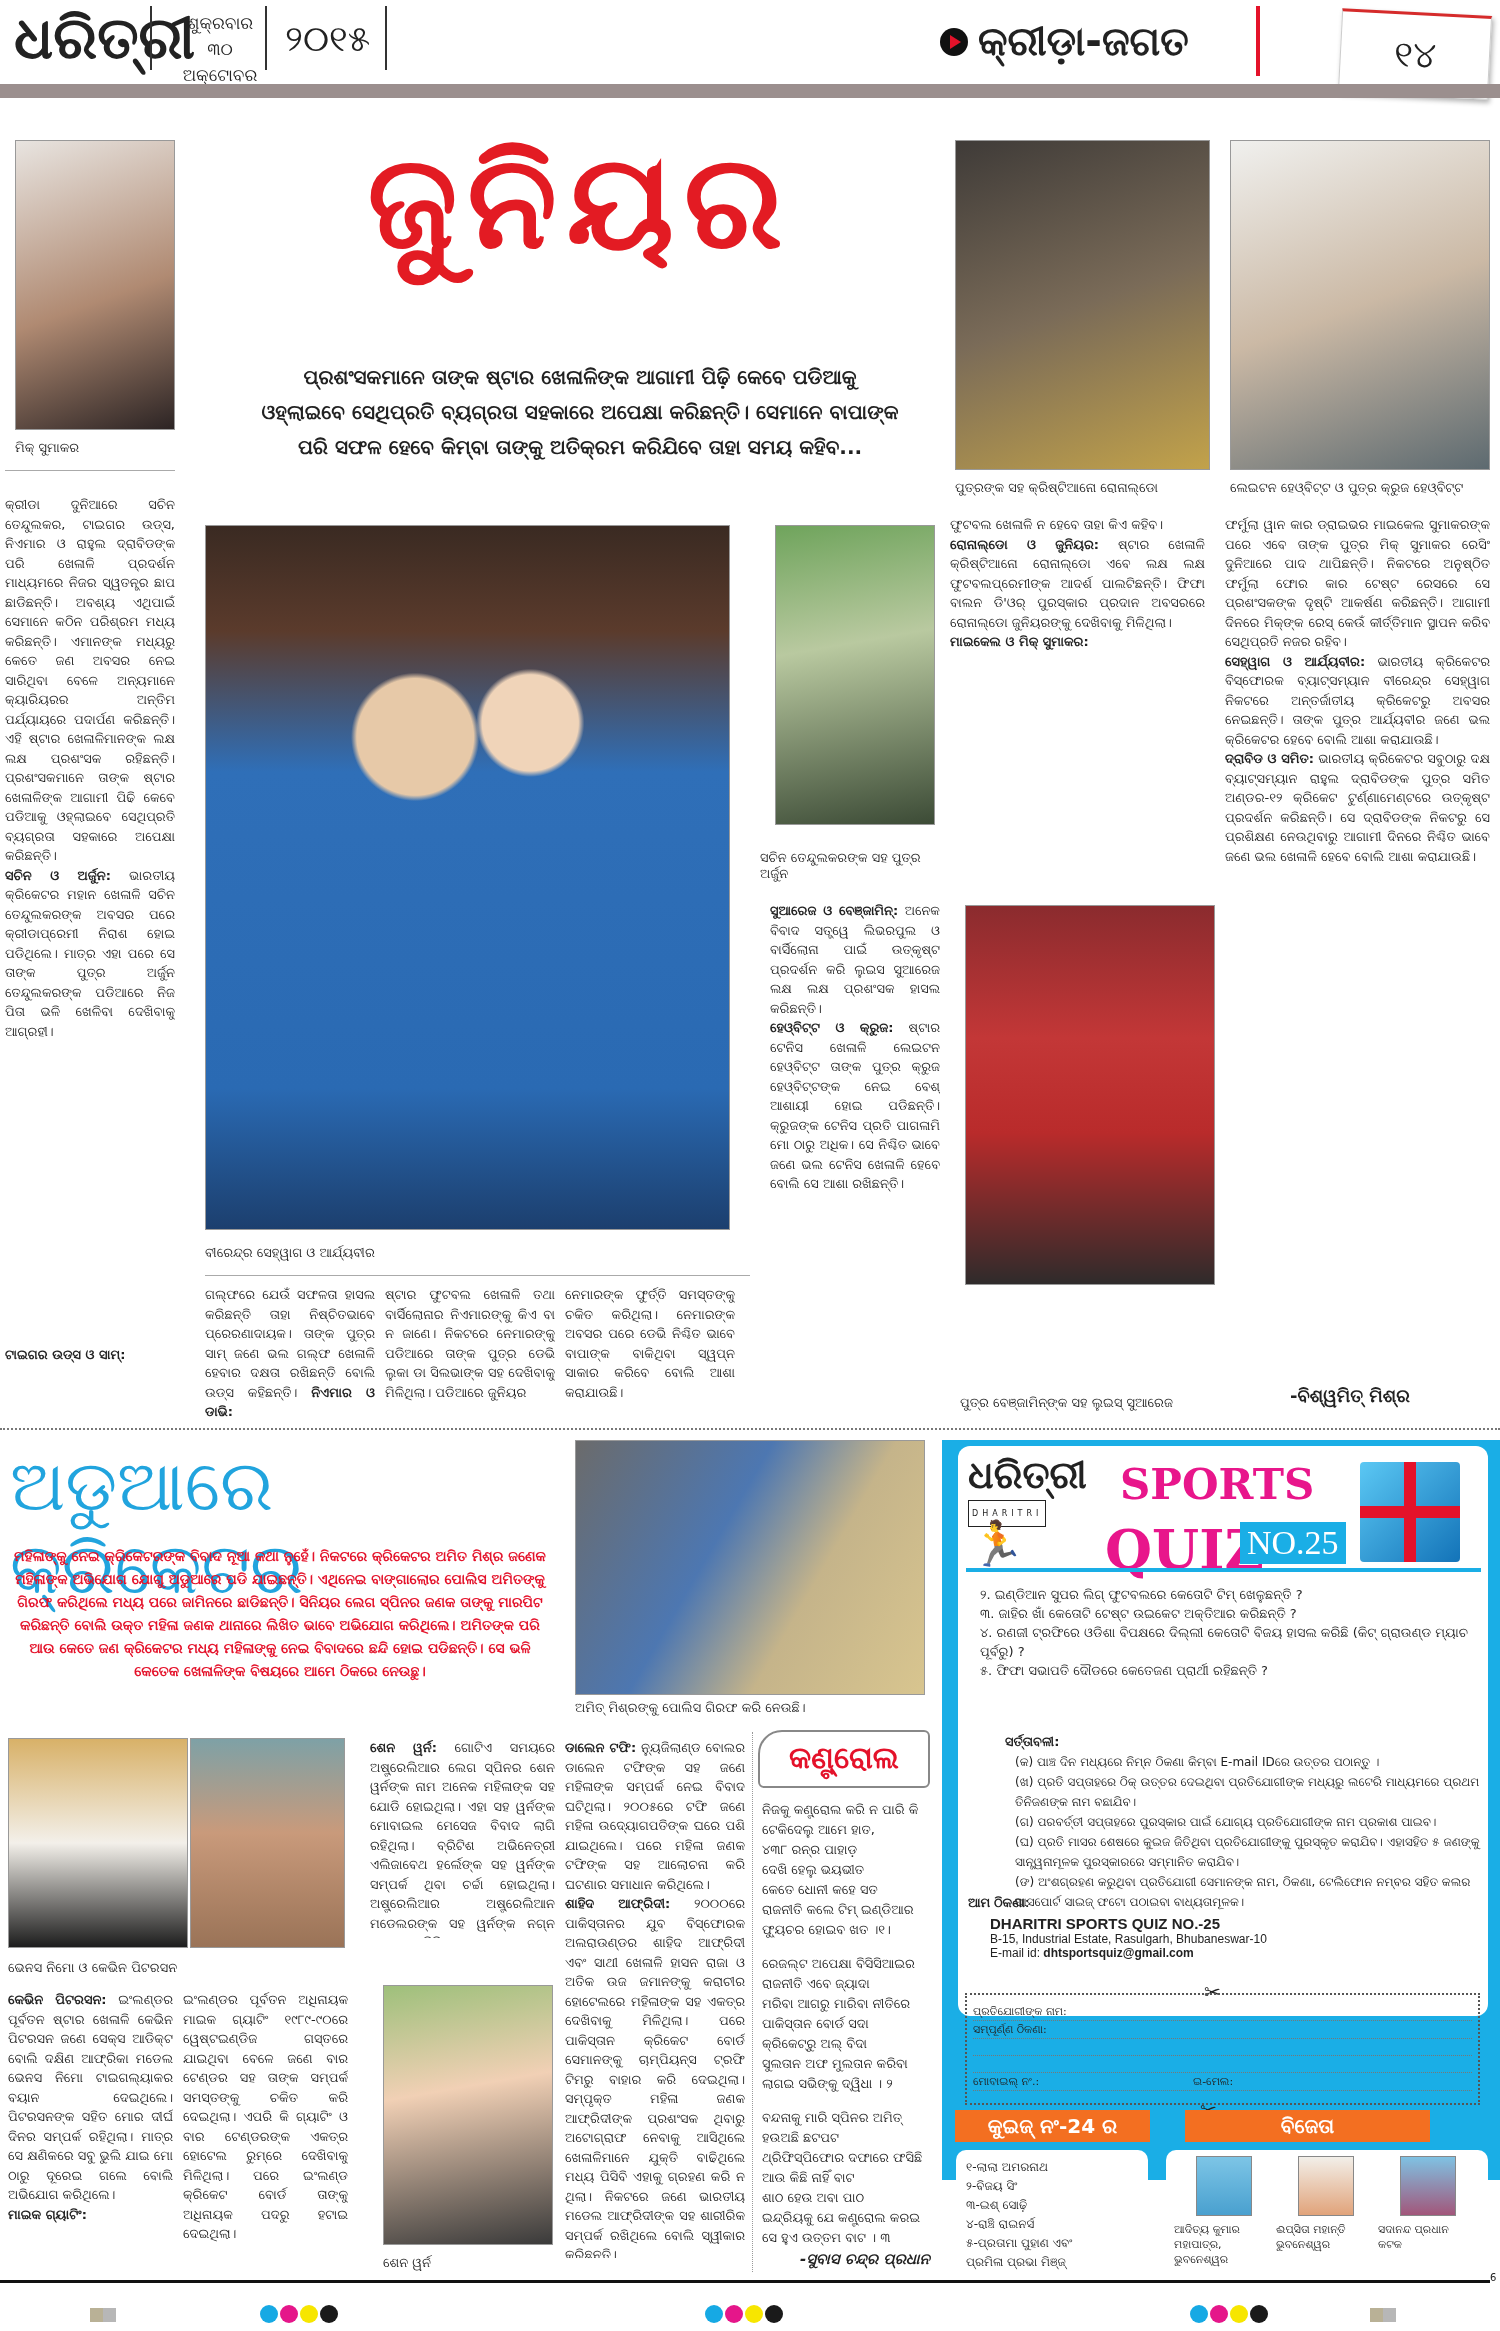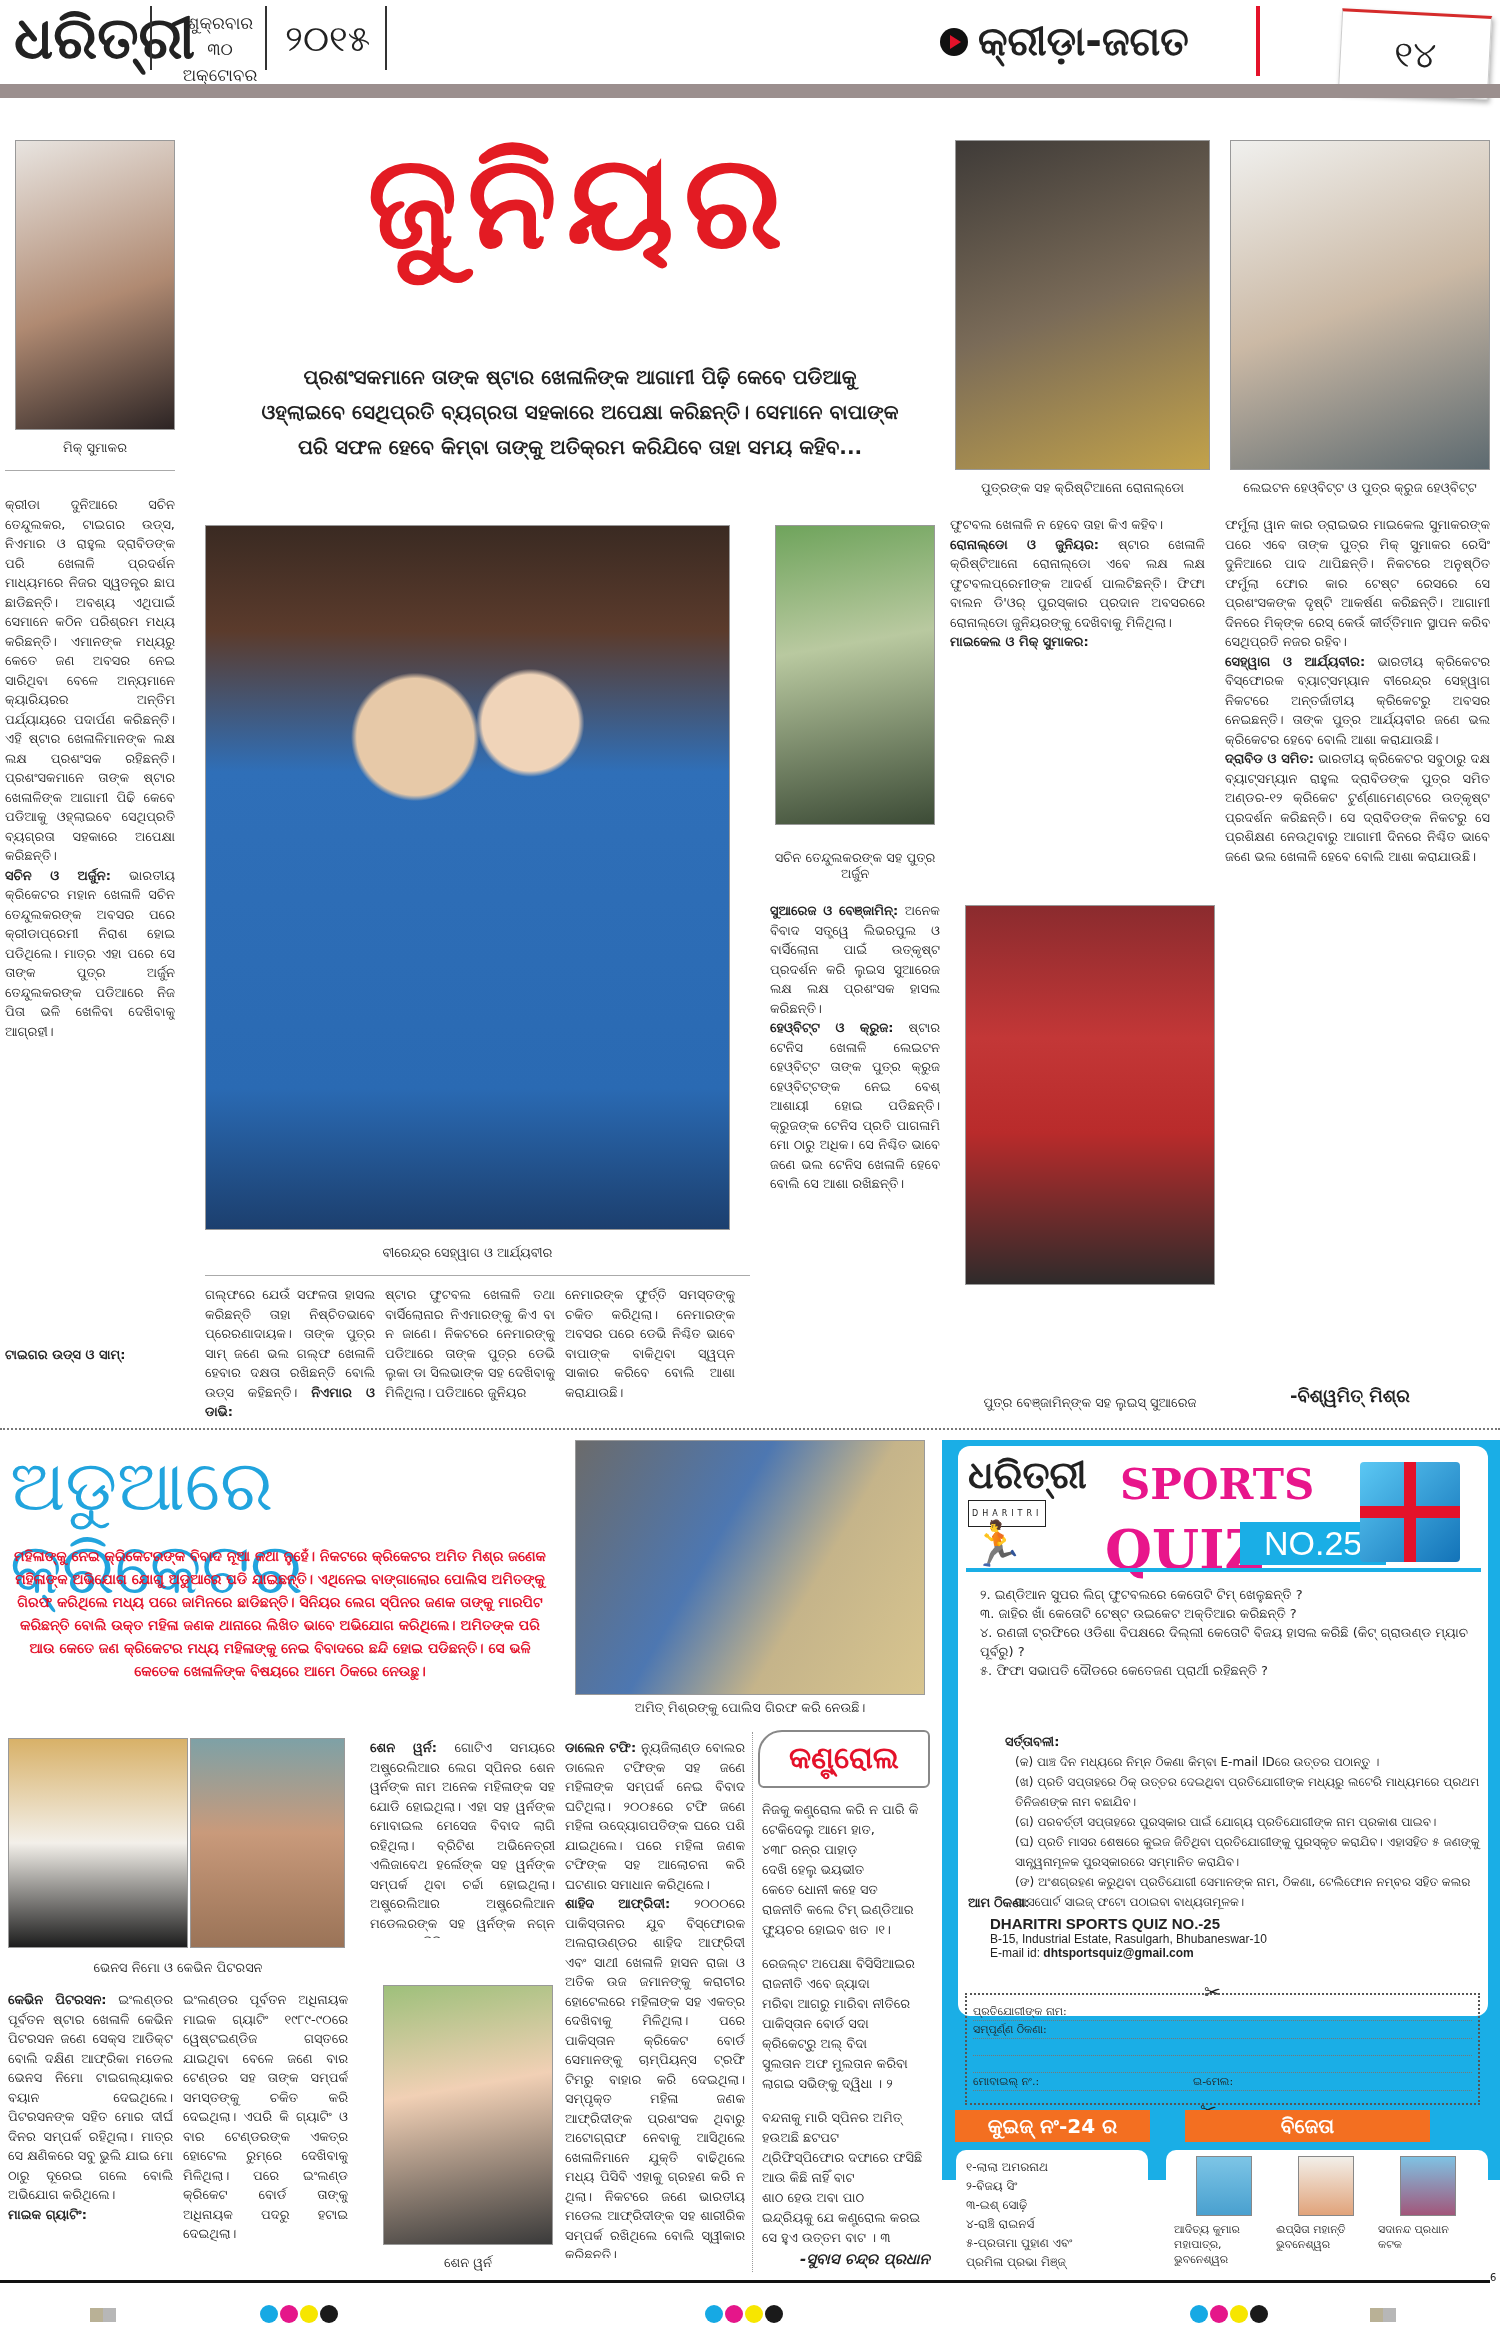--- a/index.html
+++ b/index.html
@@ -19,7 +19,7 @@
   .headline1 { left: 230px; top: 125px; width: 700px; text-align: center; font-family: "DejaVu Serif", serif; font-size: 130px; font-weight: bold; color: #e31b23; letter-spacing: 10px; }
   .deck { left: 260px; top: 360px; width: 640px; text-align: center; font-size: 20px; font-weight: bold; line-height: 35px; }
   .photo { background: linear-gradient(135deg,#6e7b8a,#c7b7a0); border: 1px solid #999; overflow: hidden; }
-  .caption { font-size: 13px; text-align: center; color: #222; }
+  .caption { font-size: 13px; text-align: left; color: #222; }
   .col-text { font-size: 13px; line-height: 19.5px; text-align: justify; color: #222; }
   .col-text b { font-weight: bold; }
   .hr { height: 2px; background: #aaa; }

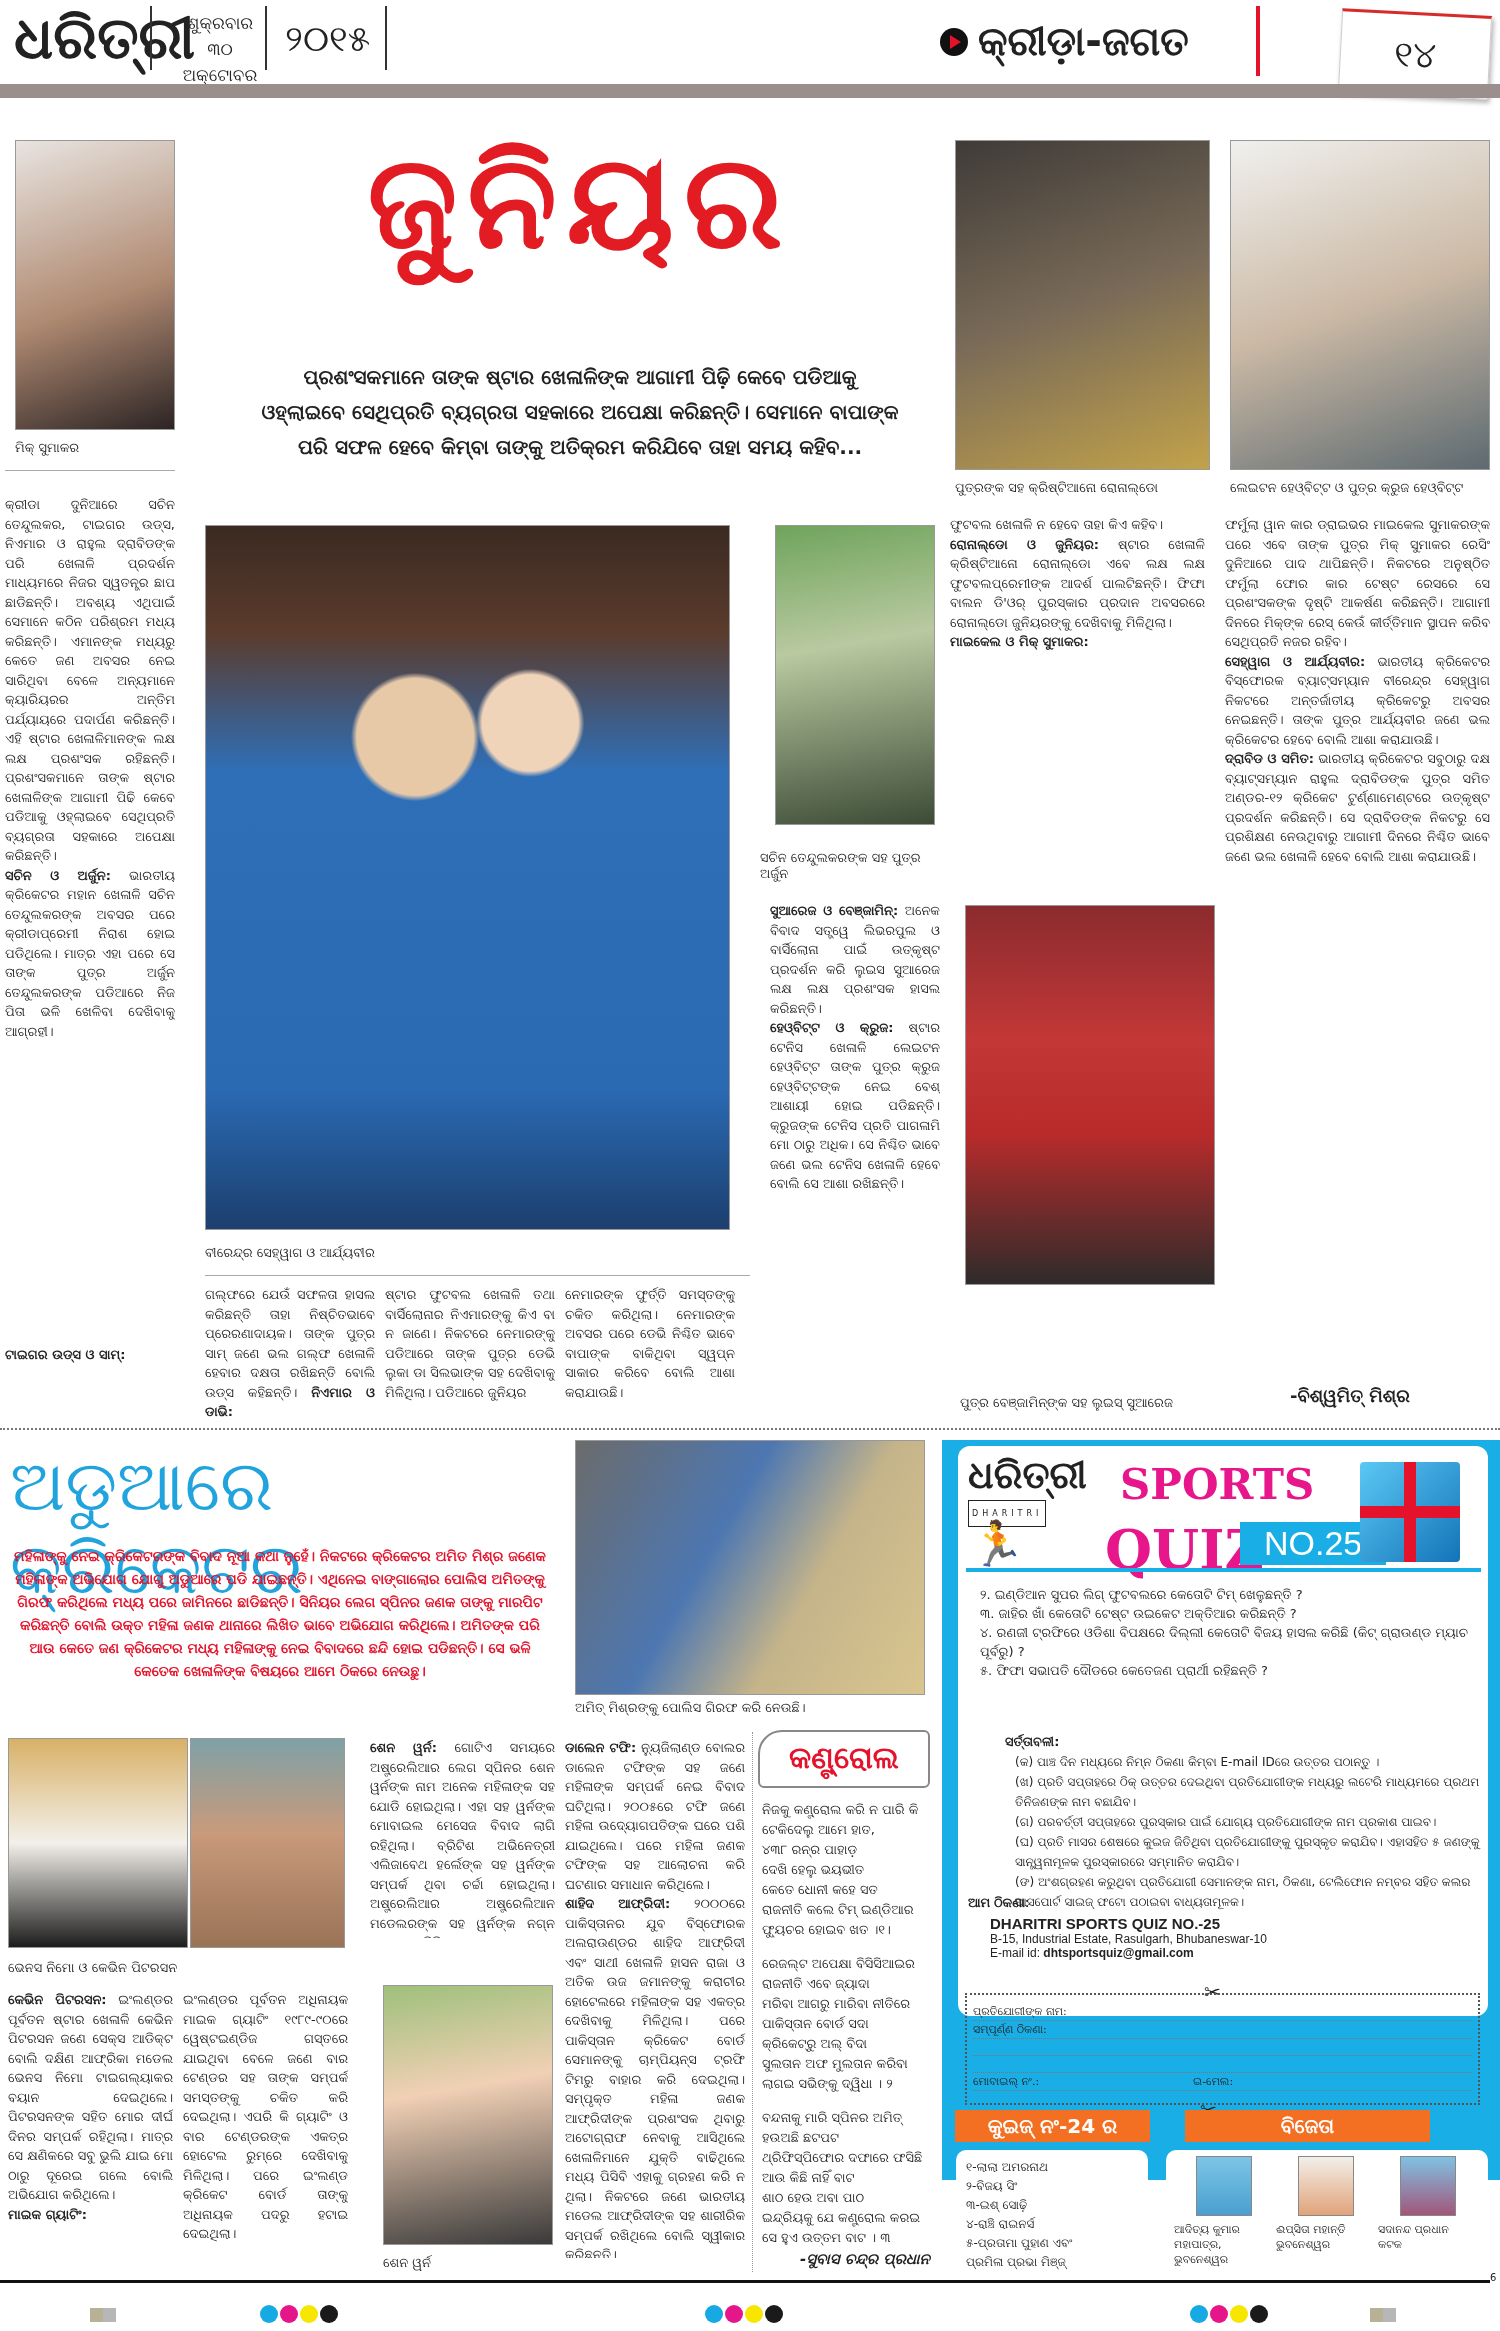--- a/index.html
+++ b/index.html
@@ -31,7 +31,7 @@
   .quiz-inner { left: 958px; top: 1446px; width: 530px; height: 570px; background: #fff; border-radius: 12px; }
   .sports { left: 1120px; top: 1460px; font-family: "DejaVu Serif", serif; font-size: 42px; font-weight: bold; color: #e8168b; }
   .quiz-title { left: 1105px; top: 1518px; font-family: "DejaVu Serif", serif; font-size: 54px; font-weight: bold; color: #e8168b; }
-  .quiz-no { left: 1240px; top: 1522px; background: #1aaee6; color: #fff; font-size: 34px; padding: 2px 24px; font-family: Liberation Sans, sans-serif; }
+  .quiz-no { left: 1240px; top: 1522px; background: #1aaee6; color: #fff; font-size: 34px; padding: 2px 7px; font-family: Liberation Serif, serif; }
   .gift { left: 1360px; top: 1462px; width: 100px; height: 100px; background: linear-gradient(135deg,#5bc8f4,#1373b8); border-radius: 4px; }
   .gift::before { content: ""; position: absolute; left: 44px; top: 0; width: 12px; height: 100%; background: #e4122a; }
   .gift::after { content: ""; position: absolute; left: 0; top: 44px; width: 100%; height: 12px; background: #e4122a; }

